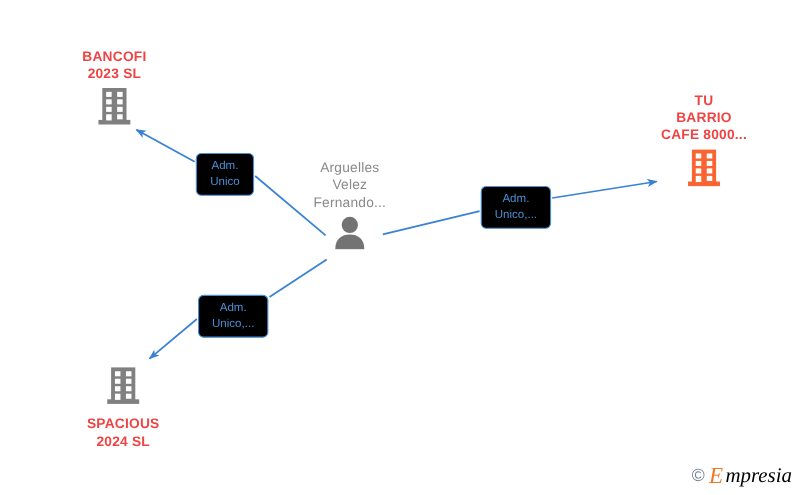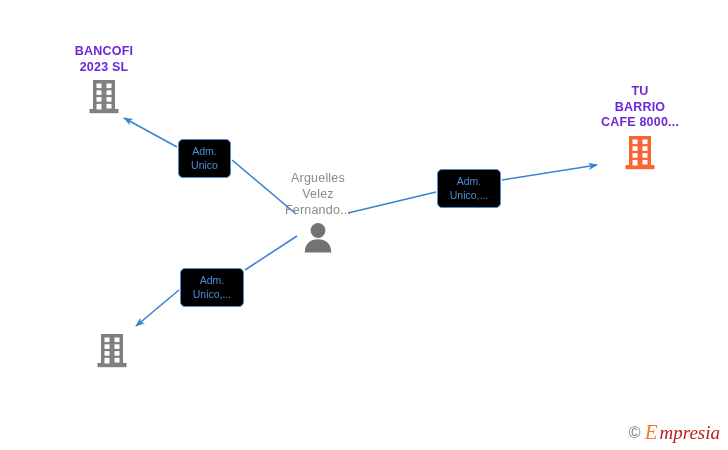--- a/index.html
+++ b/index.html
@@ -46,7 +46,7 @@
     font-size: 12.5px;
     line-height: 15.5px;
     font-weight: bold;
-    color: #6d28d9;
+    color: #ef4444;
     text-align: center;
     letter-spacing: .2px;
     white-space: pre-line;

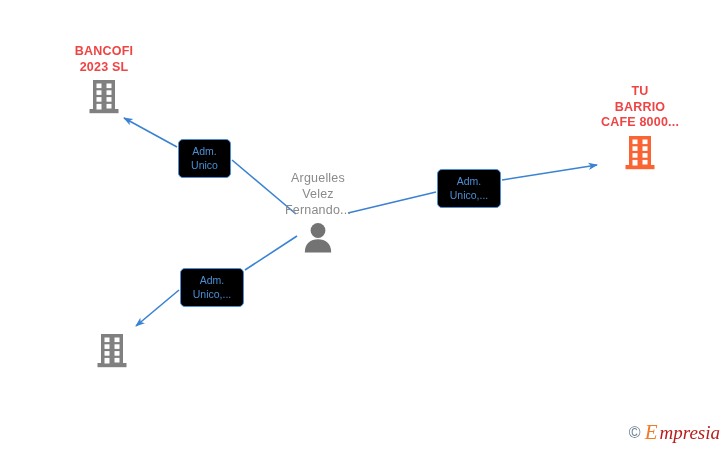--- a/index.html
+++ b/index.html
@@ -185,7 +185,7 @@
     </span>
   </div>
 
-  <div class="node" style="left:318px; top:170px;justify-content:flex-end;">
+  <div class="node" style="left:318px; top:144px;justify-content:flex-end;">
     <div class="node-label person">Arguelles
 Velez
 Fernando...</div>

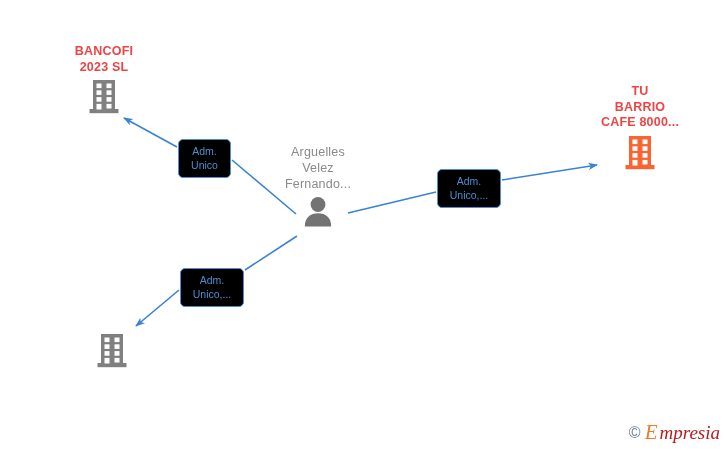--- a/index.html
+++ b/index.html
@@ -216,6 +216,8 @@
         </g>
       </svg>
     </span>
+    <div class="node-label">SPACIOUS
+2024  SL</div>
   </div>
 
   <div class="edge-label" style="left:178px; top:139px; width:53px;">Adm.

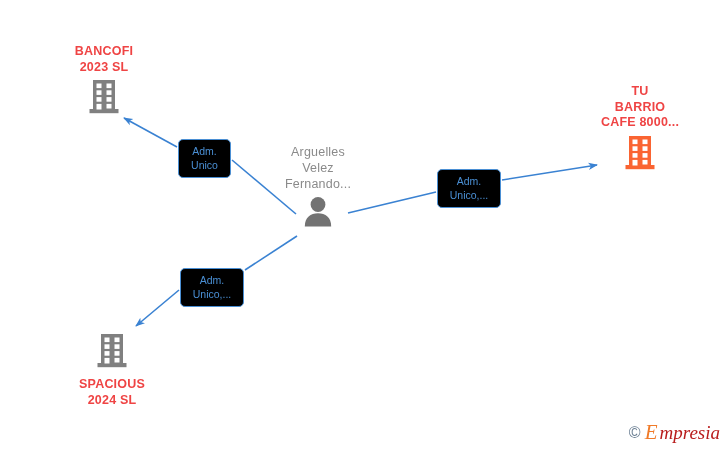--- a/index.html
+++ b/index.html
@@ -106,7 +106,7 @@
     font-family: "Liberation Serif", "DejaVu Serif", serif;
     font-style: italic;
     font-size: 19px;
-    color: #b91c1c;
+    color: #000000;
     line-height: 1;
   }
 </style>

